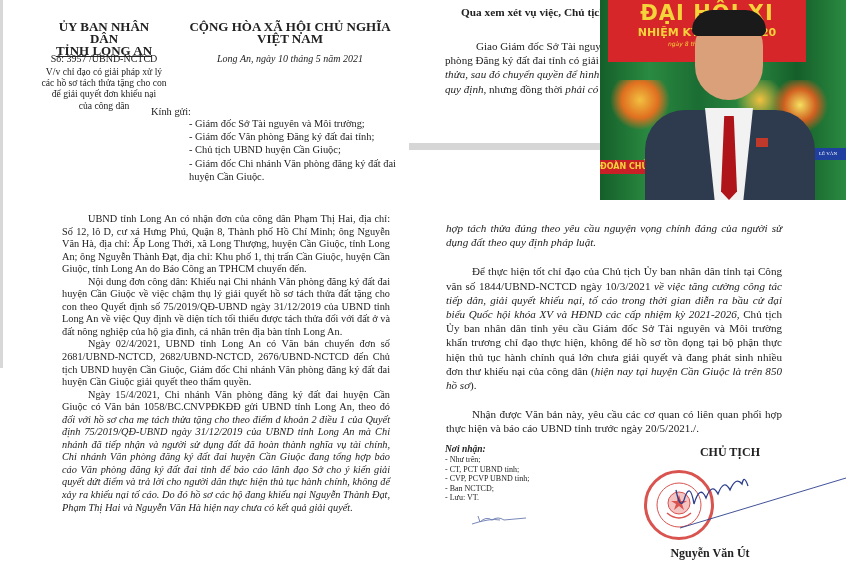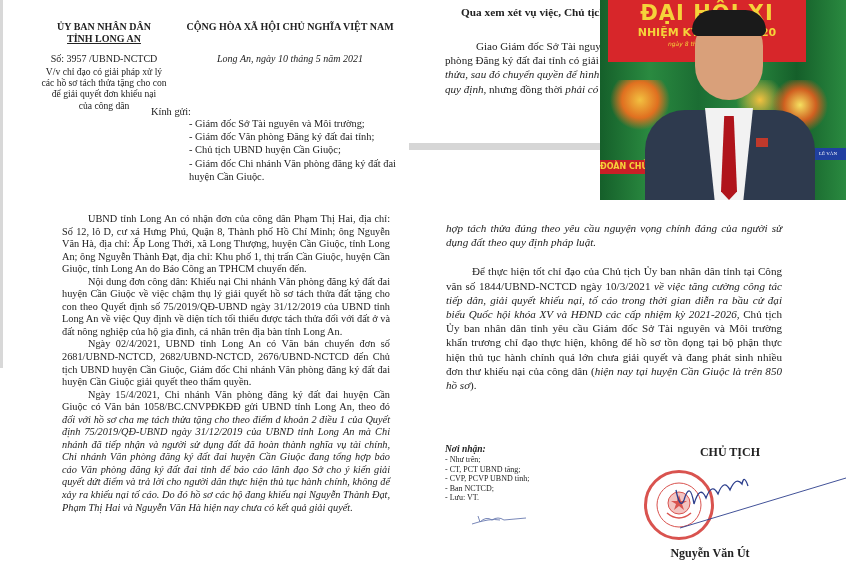--- a/index.html
+++ b/index.html
@@ -8,7 +8,7 @@
   .abs{position:absolute;}
   .left-border{left:0;top:0;width:3px;height:368px;background:#d8d8d8;}
   .page-sep{left:409px;top:143px;width:195px;height:7px;background:#d6d6d6;}
-  .hdr{font-size:10px;line-height:12px;text-align:center;font-weight:bold;}
+  .hdr{font-size:13px;line-height:12px;text-align:center;font-weight:bold;}
   .hdr-n{font-size:10px;line-height:12px;text-align:center;}
   .u{text-decoration:underline;}
   .it{font-style:italic;}

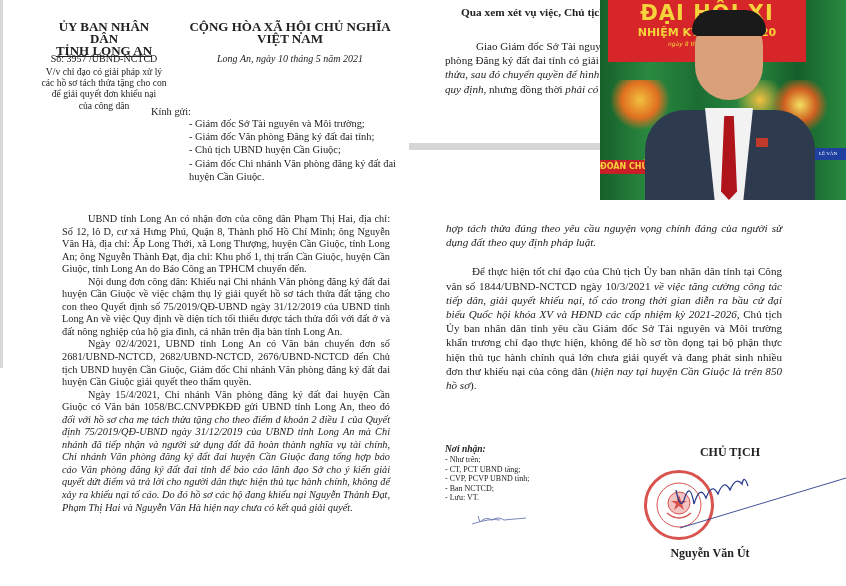--- a/index.html
+++ b/index.html
@@ -71,6 +71,7 @@
 <div class="abs" style="left:431px;top:206px;width:366px;">
   <p class="rpara just it">hợp tách thửa đúng theo yêu cầu nguyện vọng chính đáng của người sử dụng đất theo quy định pháp luật.</p>
   <p class="rpara just ind" style="margin-top:7px;"><span>Để thực hiện tốt chỉ đạo của Chủ tịch Ủy ban nhân dân tỉnh tại Công văn số 1844/UBND-NCTCD ngày 10/3/2021 </span><span class="it">về việc tăng cường công tác tiếp dân, giải quyết khiếu nại, tố cáo trong thời gian diễn ra bầu cử đại biểu Quốc hội khóa XV và HĐND các cấp nhiệm kỳ 2021-2026</span><span>, Chủ tịch Ủy ban nhân dân tỉnh yêu cầu Giám đốc Sở Tài nguyên và Môi trường khẩn trương chỉ đạo thực hiện, không để hồ sơ tồn đọng tại bộ phận thực hiện thủ tục hành chính quá lớn chưa giải quyết và đang phát sinh nhiều đơn thư khiếu nại của công dân (</span><span class="it">hiện nay tại huyện Cần Giuộc là trên 850 hồ sơ</span><span>).</span></p>
+  <p class="rpara just ind" style="margin-top:7px;">Nhận được Văn bản này,  yêu cầu các cơ quan có liên quan phối hợp thực hiện và báo cáo UBND tỉnh trước ngày 20/5/2021./.</p>
 </div>
 
 <div class="abs" style="left:431px;top:444px;width:130px;margin-left:14px;">

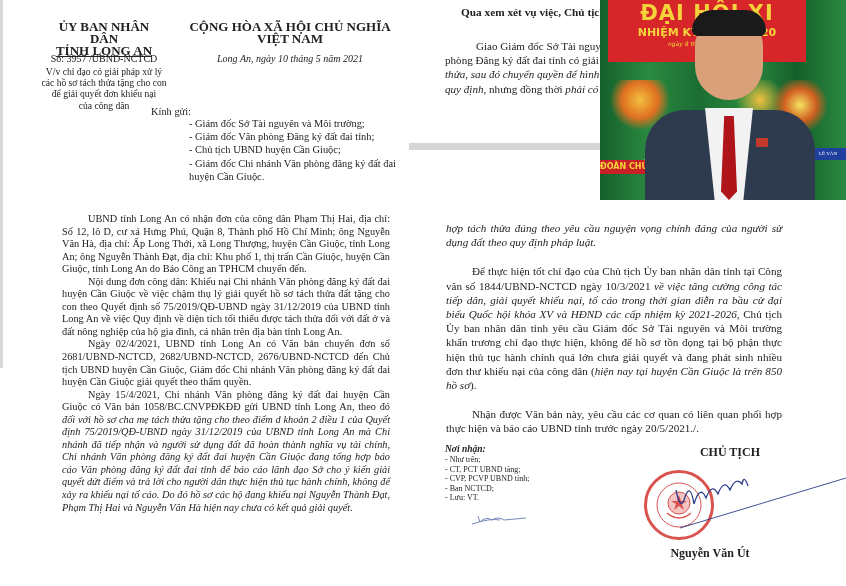--- a/index.html
+++ b/index.html
@@ -77,7 +77,7 @@
 <div class="abs" style="left:431px;top:444px;width:130px;margin-left:14px;">
   <div class="b it" style="font-size:9.5px;line-height:11px;">Nơi nhận:</div>
   <div class="noinhan">- Như trên;</div>
-  <div class="noinhan">- CT, PCT UBND tăng;</div>
+  <div class="noinhan">- CT, PCT UBND tỉnh;</div>
   <div class="noinhan">- CVP, PCVP UBND tỉnh;</div>
   <div class="noinhan">- Ban NCTCD;</div>
   <div class="noinhan">- Lưu: VT.</div>

